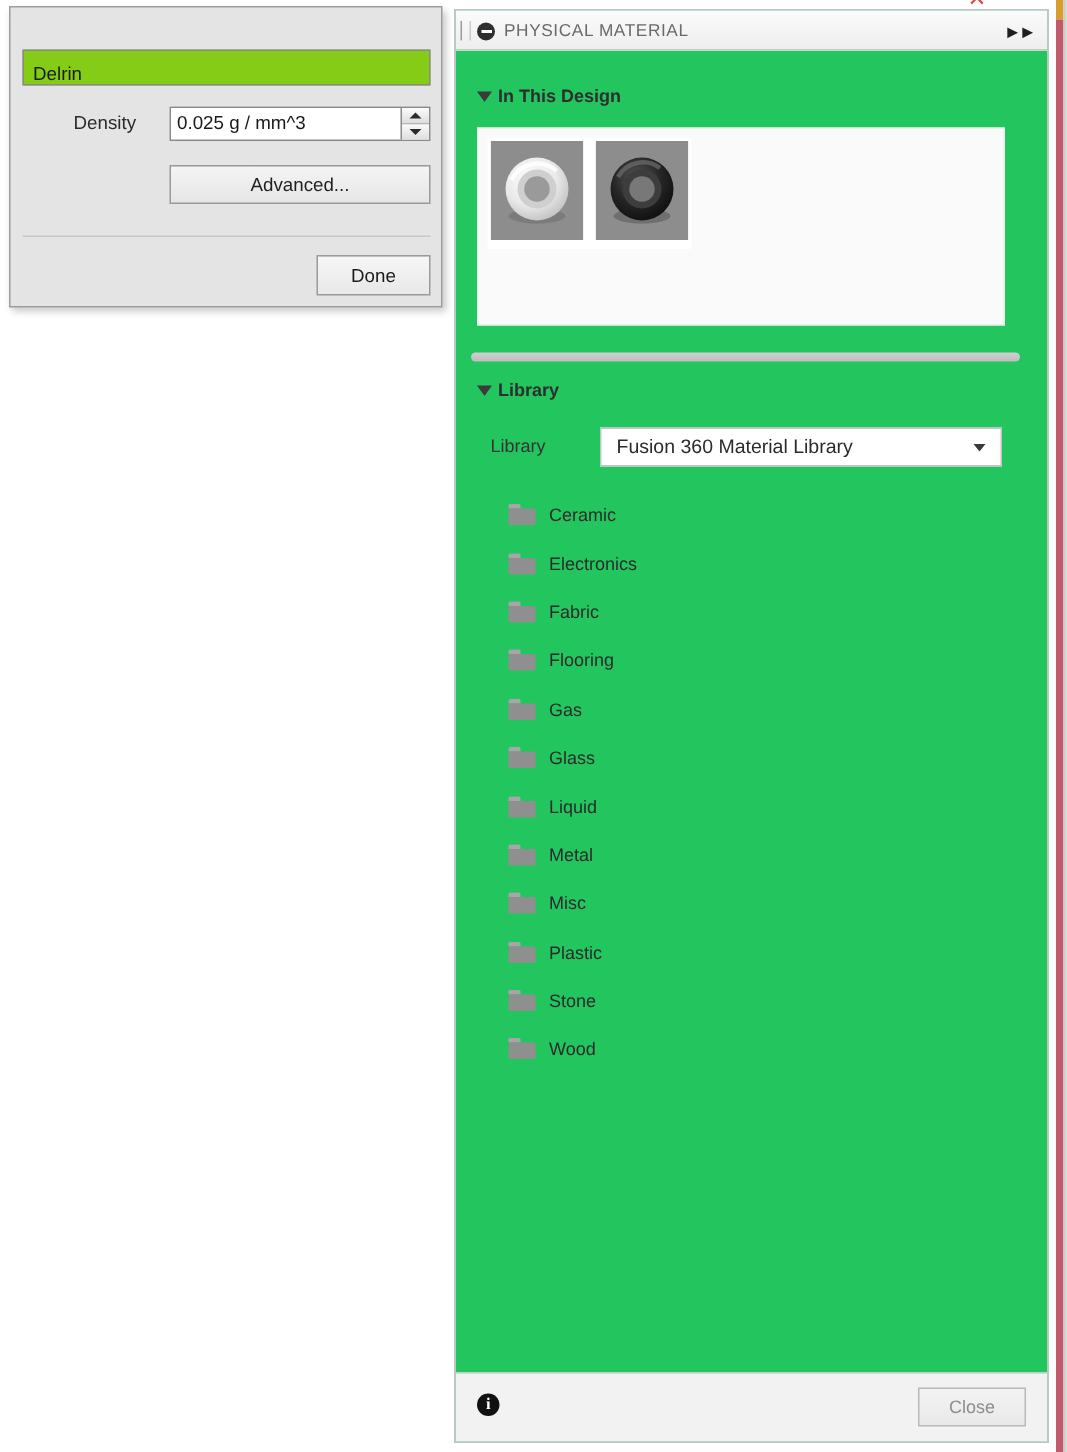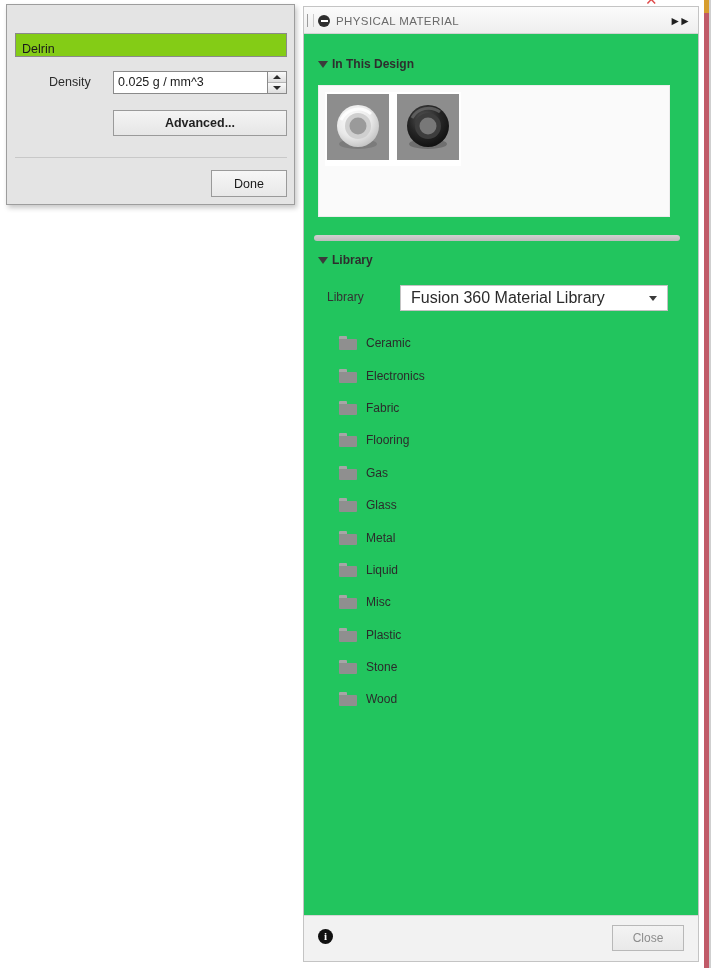--- a/index.html
+++ b/index.html
@@ -81,7 +81,6 @@
     font-size:12.5px; color:#1f1f1f;
     display:flex; align-items:center; justify-content:center;
     font-family:"Liberation Sans", sans-serif;
-    font-weight:bold;
   }
   .dlg-sep { position:absolute; left:8px; top:152px; width:272px; height:1px; background:#c8c8c8; }
   .btn-done {

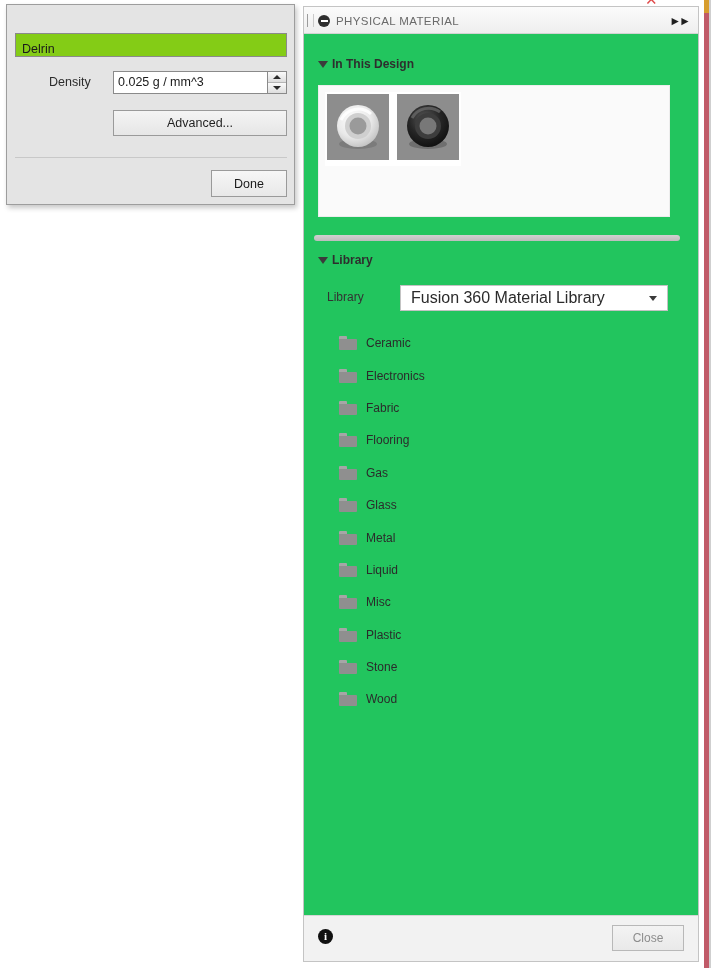--- a/index.html
+++ b/index.html
@@ -152,7 +152,7 @@
     position:absolute; left:82px; top:0; width:268px; height:26px;
     background:#ffffff; border:1px solid #c3c3c3; box-sizing:border-box;
   }
-  .lib-select-text { position:absolute; left:10px; top:0; height:24px; line-height:24px; font-size:16px; color:#2b2b2b; }
+  .lib-select-text { position:absolute; left:10px; top:0; height:24px; line-height:24px; font-size:13px; color:#2b2b2b; }
   .lib-select-arrow {
     position:absolute; right:10px; top:10px;
     width:0;height:0;border-left:4px solid transparent;border-right:4px solid transparent;border-top:5px solid #3a3a3a;

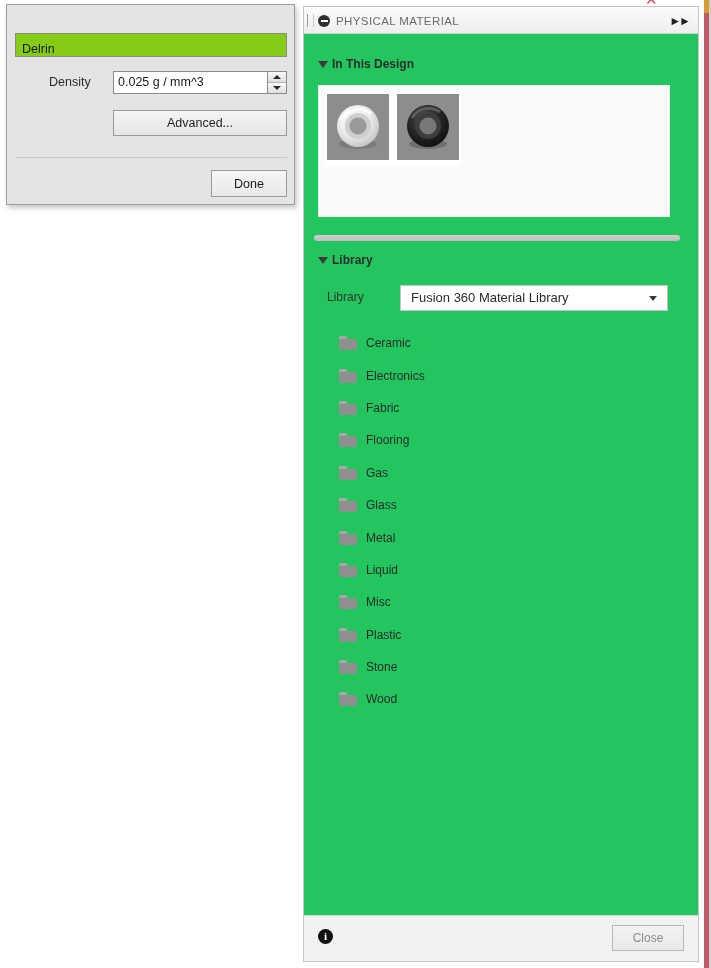--- a/index.html
+++ b/index.html
@@ -345,15 +345,15 @@
           <span class="f-tab"></span>
             <span class="f-body"></span>
         </span>
+        <span class="folder-label">Liquid</span>
+      </div>
+
+      <div class="folder-item">
+        <span class="folder-icon">
+          <span class="f-tab"></span>
+            <span class="f-body"></span>
+        </span>
         <span class="folder-label">Metal</span>
-      </div>
-
-      <div class="folder-item">
-        <span class="folder-icon">
-          <span class="f-tab"></span>
-            <span class="f-body"></span>
-        </span>
-        <span class="folder-label">Liquid</span>
       </div>
 
       <div class="folder-item">

